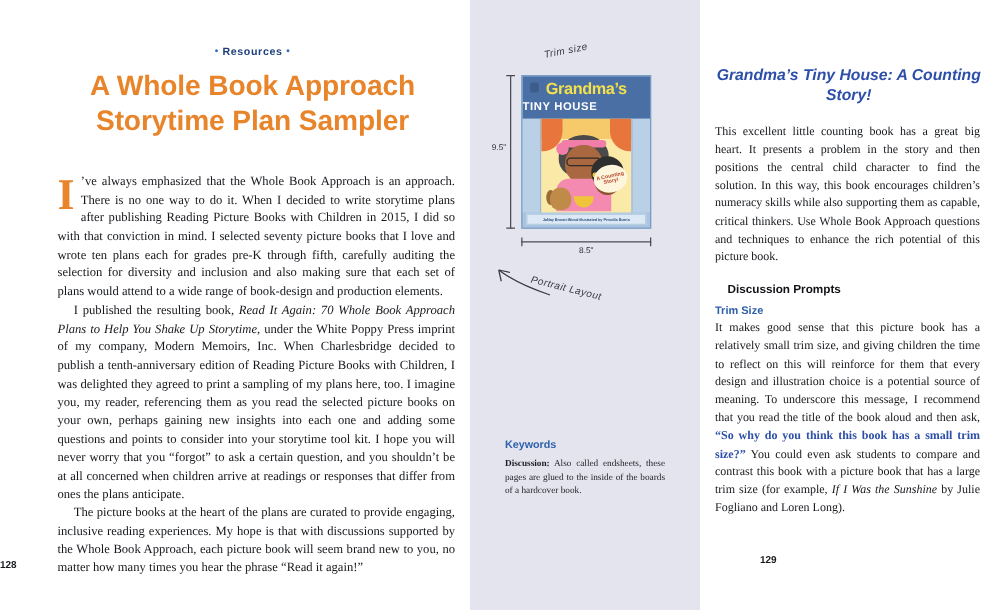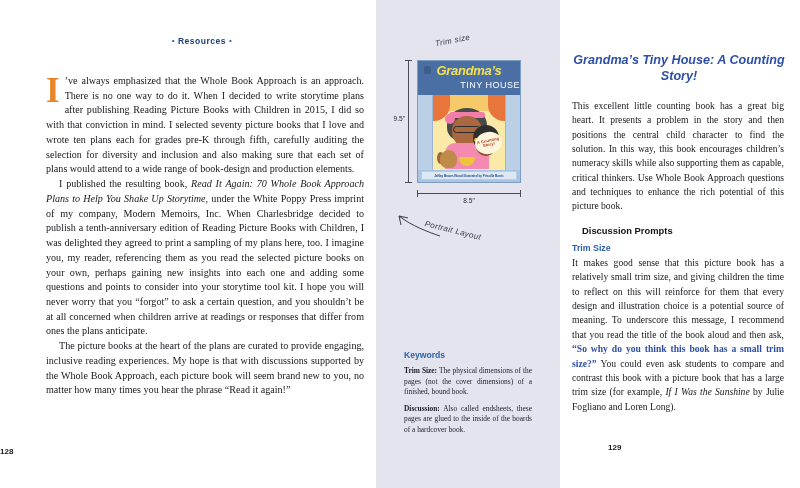--- a/index.html
+++ b/index.html
@@ -256,6 +256,7 @@
       <span class="dot">•</span>
     </div>
 
+    <h1 class="display-title">A Whole Book Approach Storytime Plan Sampler</h1>
 
     <div class="body-col">
       <p class="bodytext dropcap-para">

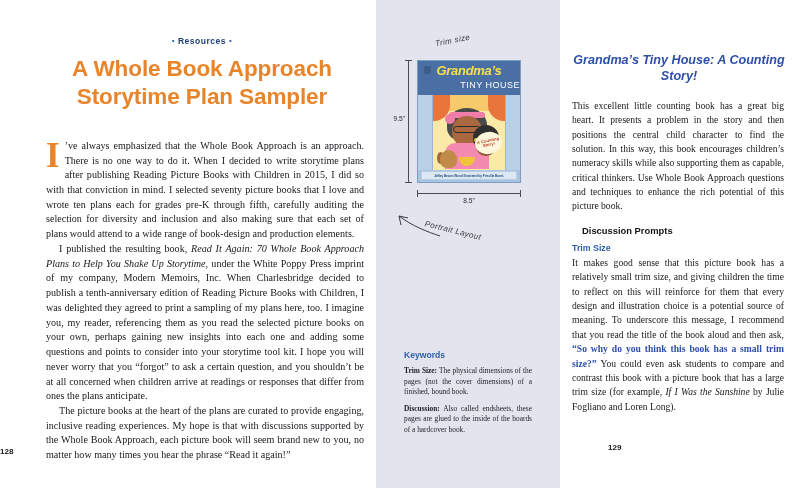--- a/index.html
+++ b/index.html
@@ -65,7 +65,7 @@
   .cover-t1 {
     position: absolute; left: 0; right: 0; top: 2px; text-align: center;
     font-family: "Liberation Sans", sans-serif; font-weight: bold;
-    font-size: 13px; color: #f4e04d; font-style: italic; letter-spacing: -0.3px;
+    font-size: 13px; color: #f4e04d; letter-spacing: -0.3px;
   }
   .cover-t2 {
     position: absolute; left: 0; right: 0; top: 19px; text-align: right;

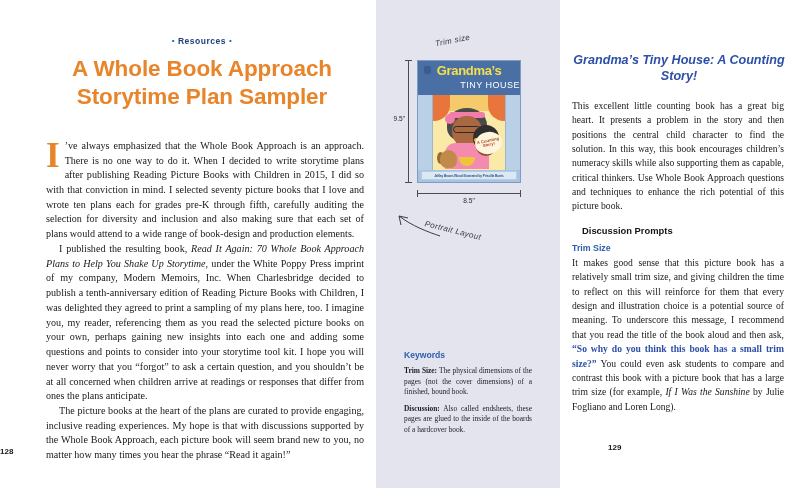--- a/index.html
+++ b/index.html
@@ -68,8 +68,8 @@
     font-size: 13px; color: #f4e04d; letter-spacing: -0.3px;
   }
   .cover-t2 {
-    position: absolute; left: 0; right: 0; top: 19px; text-align: right;
-    font-family: "Liberation Sans", sans-serif; font-weight: normal;
+    position: absolute; left: 0; right: 0; top: 19px; text-align: left;
+    font-family: "Liberation Sans", sans-serif; font-weight: bold;
     font-size: 9px; color: #ffffff; letter-spacing: .5px;
   }
   .cover-art { position: absolute; left: 0; right: 0; top: 34px; bottom: 12px; }

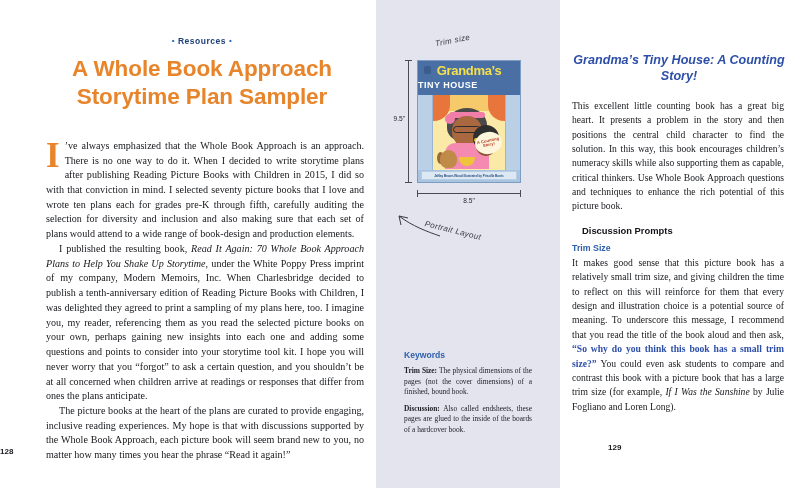--- a/index.html
+++ b/index.html
@@ -318,9 +318,6 @@
   <div class="keywords">
     <div class="kw-head">Keywords</div>
     <p class="kw-item">
-      <b>Trim Size:</b><span> The physical dimensions of the pages (not the cover dimensions) of a finished, bound book.</span>
-    </p>
-    <p class="kw-item">
       <b>Discussion:</b><span> Also called endsheets, these pages are glued to the inside of the boards of a hardcover book.</span>
     </p>
   </div>

